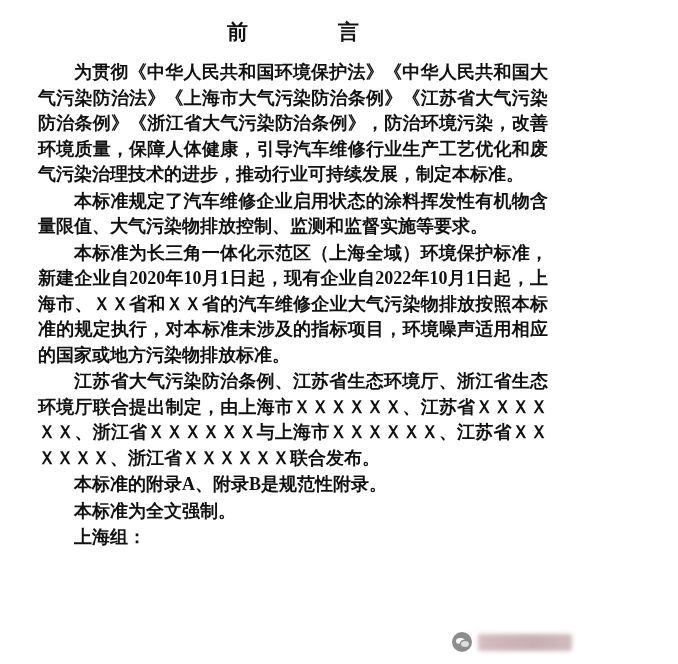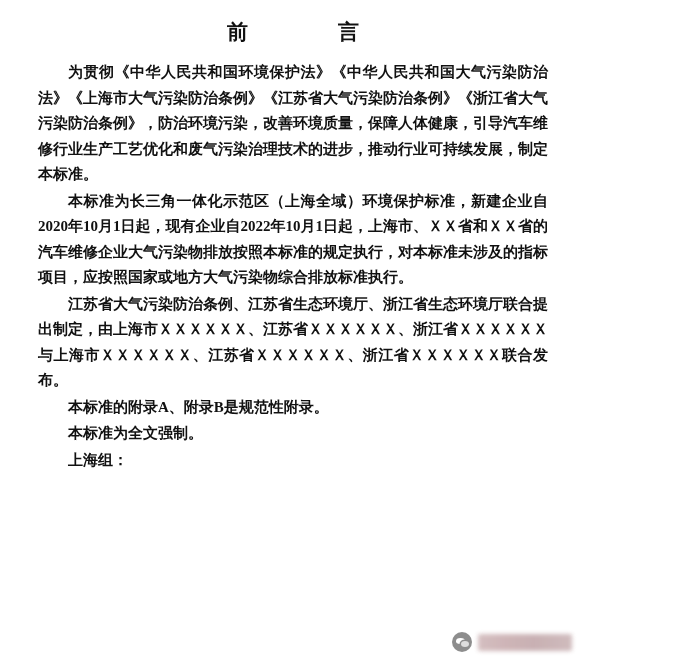--- a/index.html
+++ b/index.html
@@ -37,7 +37,7 @@
   }
   p.para {
     margin: 0 0 1px 0;
-    font-size: 15px;
+    font-size: 18px;
     line-height: 25.5px;
     text-align: justify;
     text-justify: inter-ideograph;

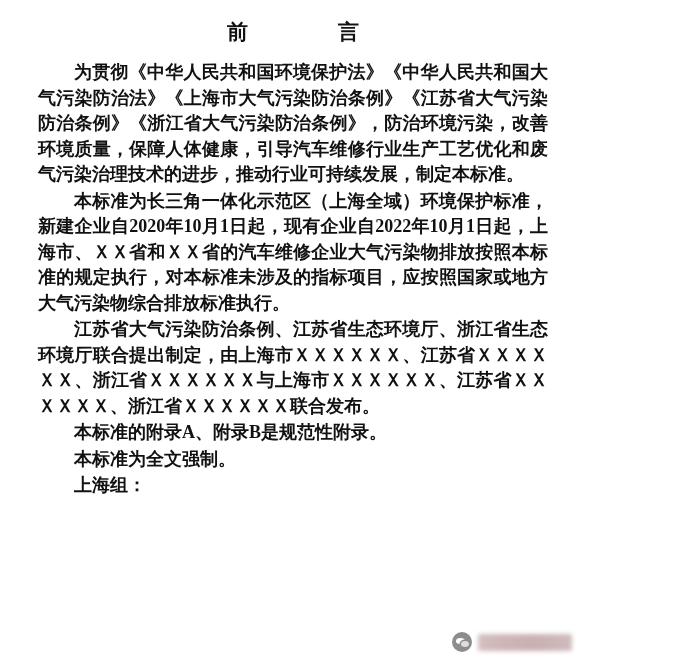--- a/index.html
+++ b/index.html
@@ -105,6 +105,7 @@
 
   <div class="body-text">
     <p class="para">为贯彻《中华人民共和国环境保护法》《中华人民共和国大气污染防治法》《上海市大气污染防治条例》《江苏省大气污染防治条例》《浙江省大气污染防治条例》，防治环境污染，改善环境质量，保障人体健康，引导汽车维修行业生产工艺优化和废气污染治理技术的进步，推动行业可持续发展，制定本标准。</p>
+    <p class="para">本标准规定了汽车维修企业启用状态的涂料挥发性有机物含量限值、大气污染物排放控制、监测和监督实施等要求。</p>
     <p class="para">本标准为长三角一体化示范区（上海全域）环境保护标准，新建企业自2020年10月1日起，现有企业自2022年10月1日起，上海市、ＸＸ省和ＸＸ省的汽车维修企业大气污染物排放按照本标准的规定执行，对本标准未涉及的指标项目，应按照国家或地方大气污染物综合排放标准执行。</p>
     <p class="para">江苏省大气污染防治条例、江苏省生态环境厅、浙江省生态环境厅联合提出制定，由上海市ＸＸＸＸＸＸ、江苏省ＸＸＸＸＸＸ、浙江省ＸＸＸＸＸＸ与上海市ＸＸＸＸＸＸ、江苏省ＸＸＸＸＸＸ、浙江省ＸＸＸＸＸＸ联合发布。</p>
     <p class="para noindent">本标准的附录A、附录B是规范性附录。</p>

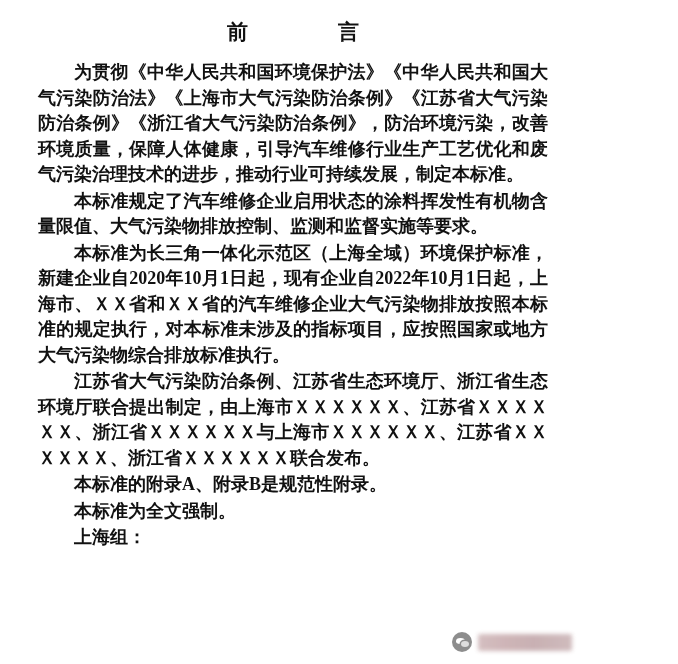--- a/index.html
+++ b/index.html
@@ -106,7 +106,7 @@
   <div class="body-text">
     <p class="para">为贯彻《中华人民共和国环境保护法》《中华人民共和国大气污染防治法》《上海市大气污染防治条例》《江苏省大气污染防治条例》《浙江省大气污染防治条例》，防治环境污染，改善环境质量，保障人体健康，引导汽车维修行业生产工艺优化和废气污染治理技术的进步，推动行业可持续发展，制定本标准。</p>
     <p class="para">本标准规定了汽车维修企业启用状态的涂料挥发性有机物含量限值、大气污染物排放控制、监测和监督实施等要求。</p>
-    <p class="para">本标准为长三角一体化示范区（上海全域）环境保护标准，新建企业自2020年10月1日起，现有企业自2022年10月1日起，上海市、ＸＸ省和ＸＸ省的汽车维修企业大气污染物排放按照本标准的规定执行，对本标准未涉及的指标项目，应按照国家或地方大气污染物综合排放标准执行。</p>
+    <p class="para">本标准为长三角一体化示范区（上海全域）环境保护标准，新建企业自2020年10月1日起，现有企业自2022年10月1日起，上海市、ＸＸ省和ＸＸ省的汽车维修企业大气污染物排放按照本标准的规定执行，对本标准未涉及的指标项目，环境噪声适用相应的国家或地方污染物排放标准。</p>
     <p class="para">江苏省大气污染防治条例、江苏省生态环境厅、浙江省生态环境厅联合提出制定，由上海市ＸＸＸＸＸＸ、江苏省ＸＸＸＸＸＸ、浙江省ＸＸＸＸＸＸ与上海市ＸＸＸＸＸＸ、江苏省ＸＸＸＸＸＸ、浙江省ＸＸＸＸＸＸ联合发布。</p>
     <p class="para noindent">本标准的附录A、附录B是规范性附录。</p>
     <p class="para noindent">本标准为全文强制。</p>

